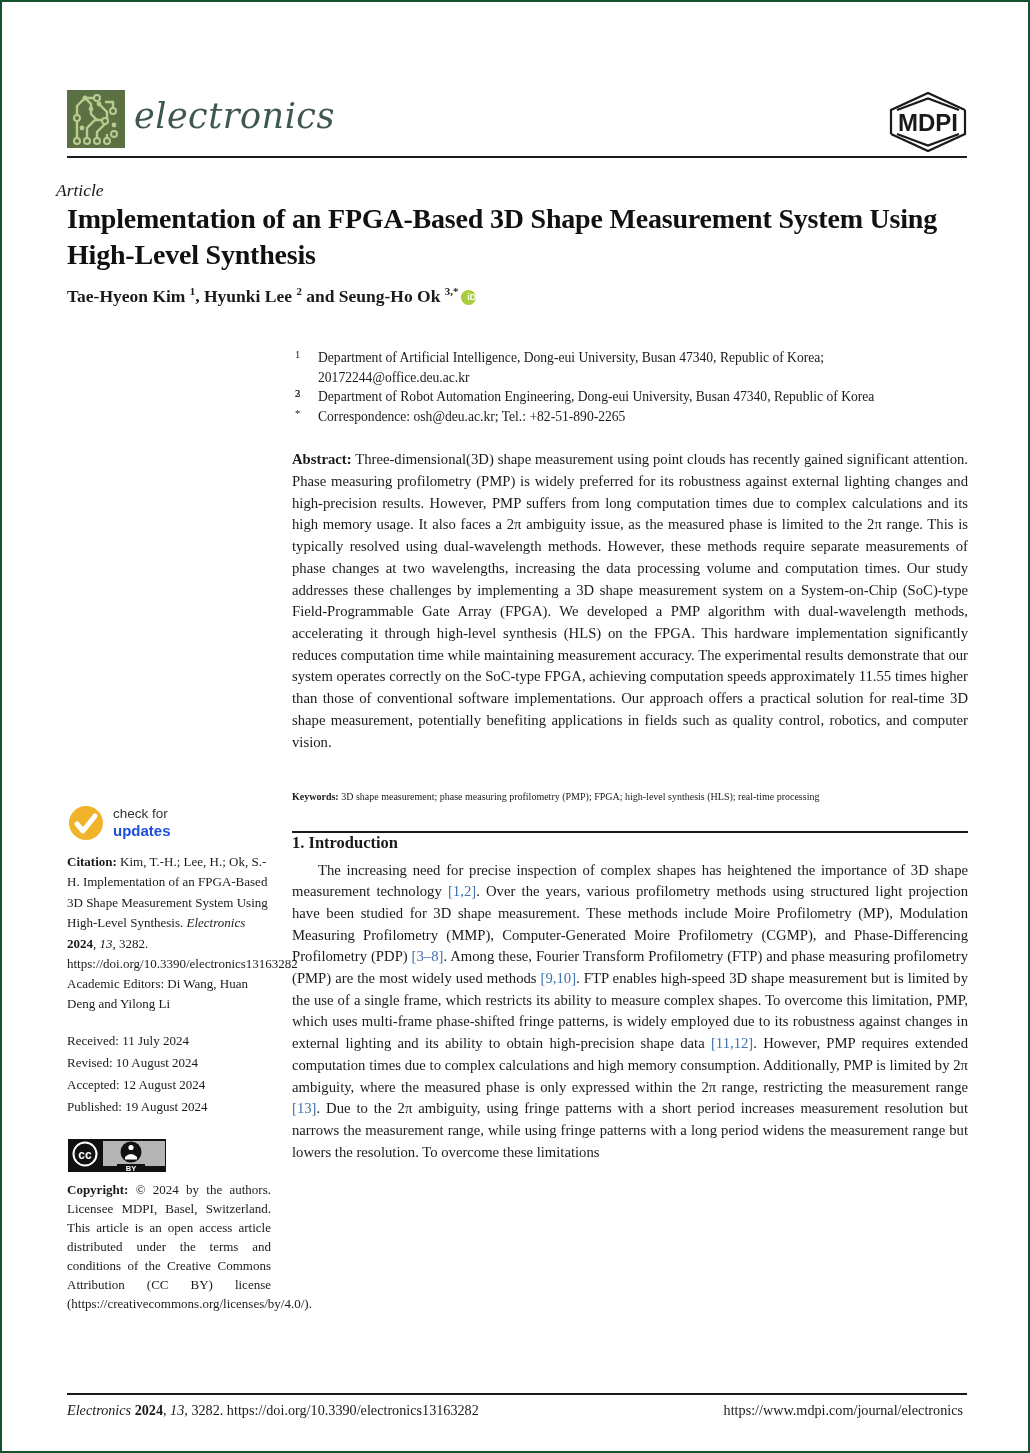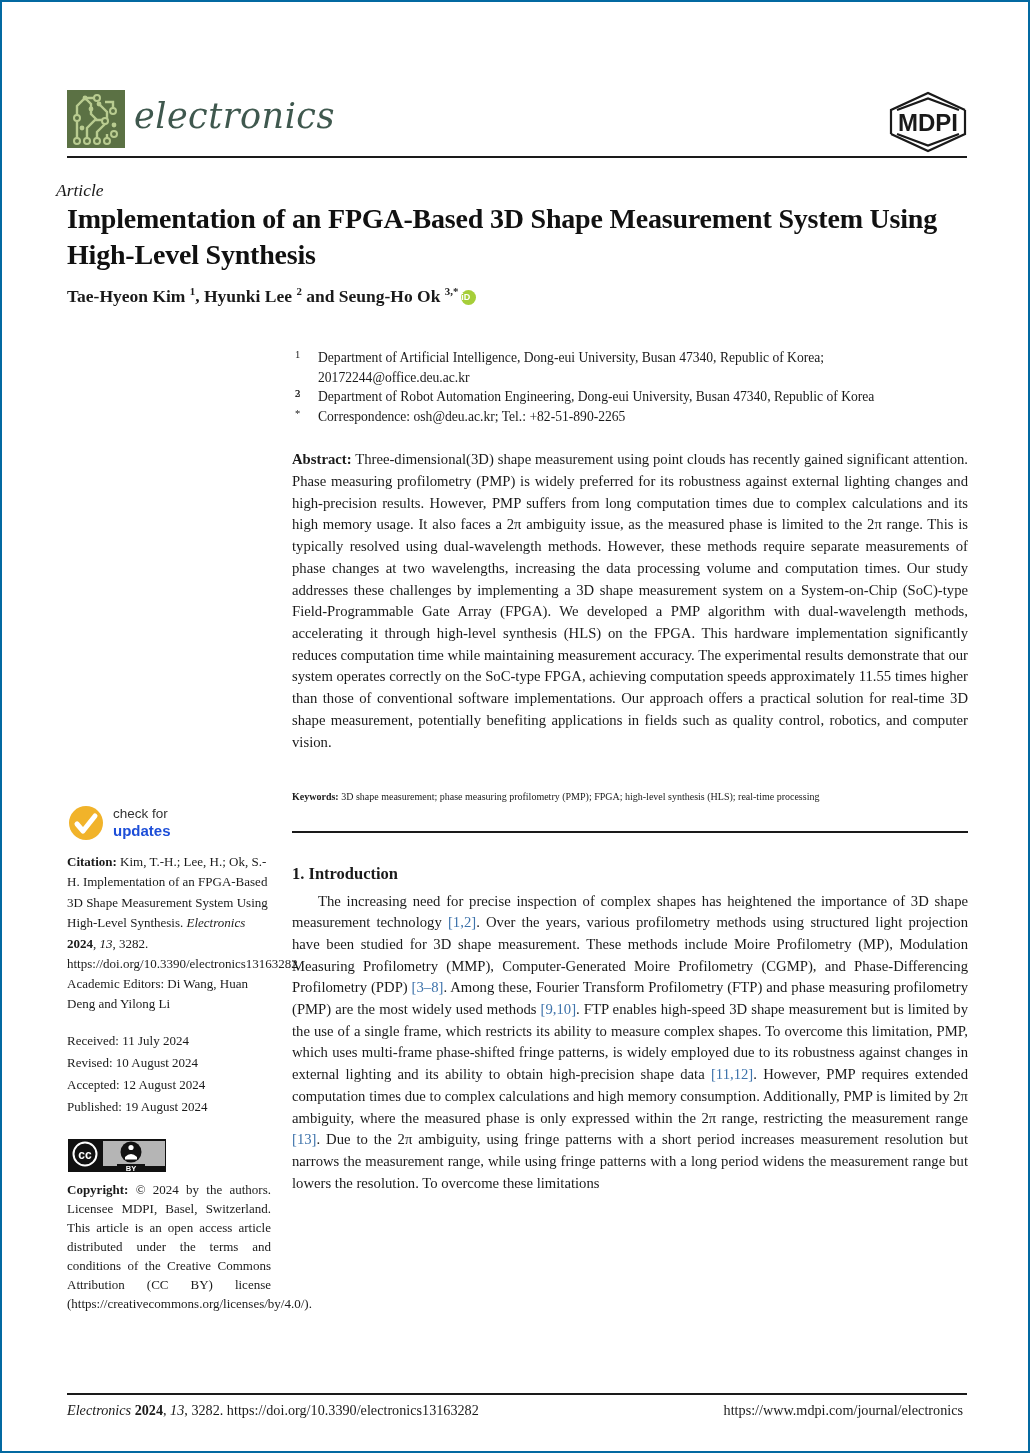--- a/index.html
+++ b/index.html
@@ -5,7 +5,7 @@
   html,body{margin:0;padding:0;background:#e8e8e8;}
   .page{
     position:relative; width:1030px; height:1453px; background:#ffffff;
-    border:2px solid #0369a1; box-sizing:border-box; overflow:hidden;
+    border:2px solid #14532d; box-sizing:border-box; overflow:hidden;
     font-family:"Liberation Serif", serif; color:#1a1a1a;
   }
   

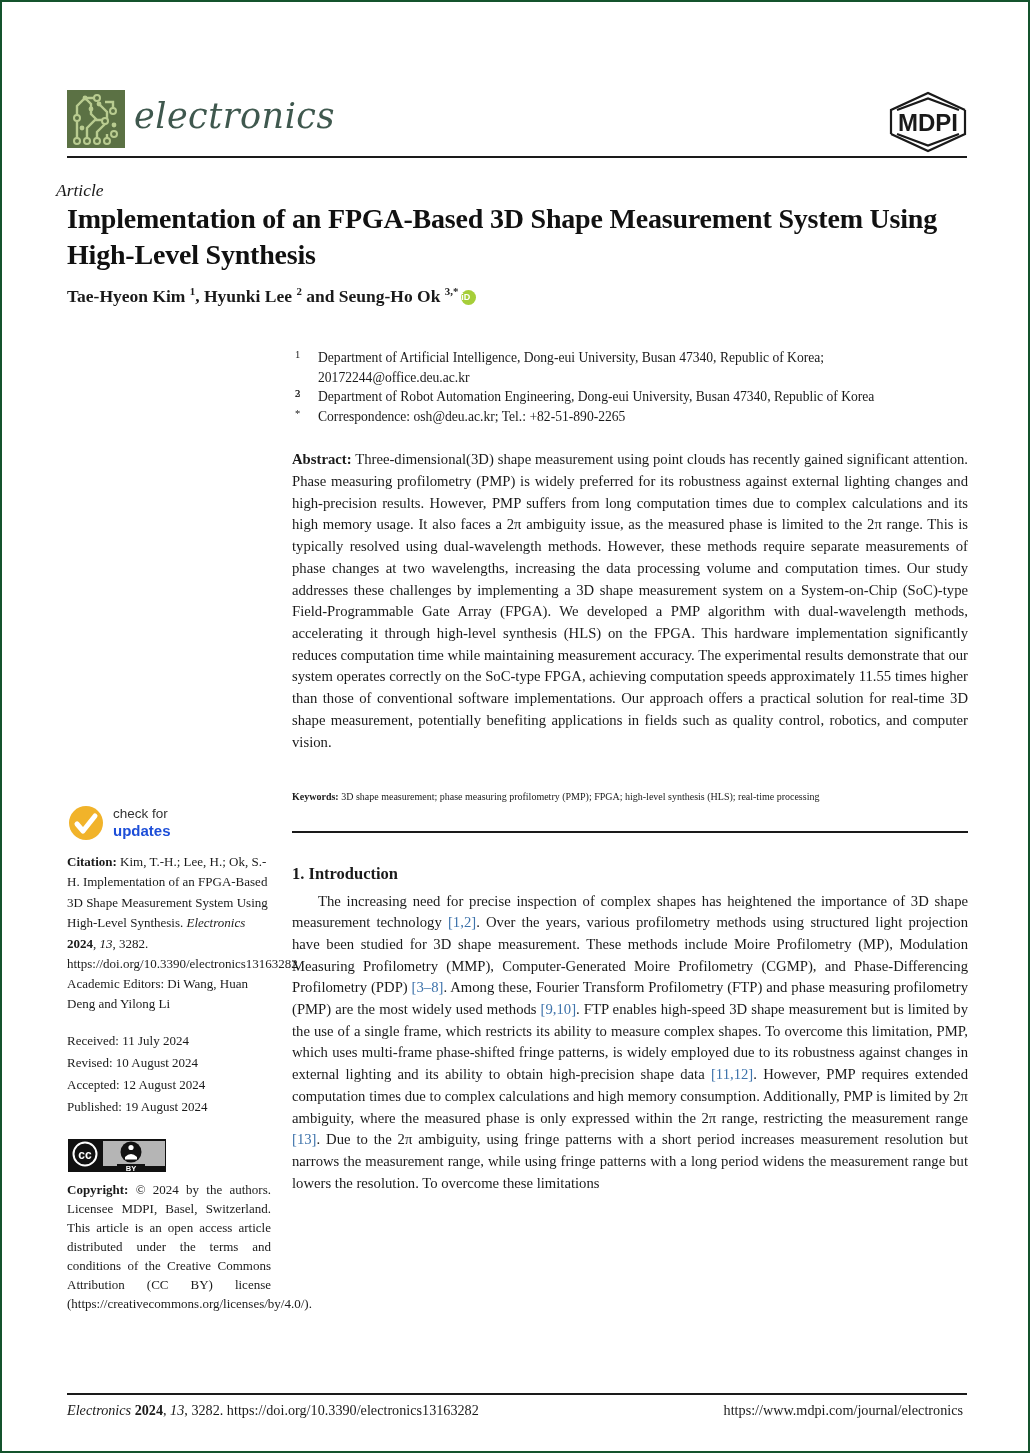--- a/index.html
+++ b/index.html
@@ -27,7 +27,7 @@
   .orcid{
     display:inline-block; width:15px; height:15px; border-radius:50%;
     background:#a6ce39; color:#fff; font-family:Liberation Sans, sans-serif;
-    font-size:9px; font-weight:700; text-align:left; line-height:15px;
+    font-size:9px; font-weight:700; text-align:right; line-height:15px;
     vertical-align:2px; margin-left:3px;
   }
   

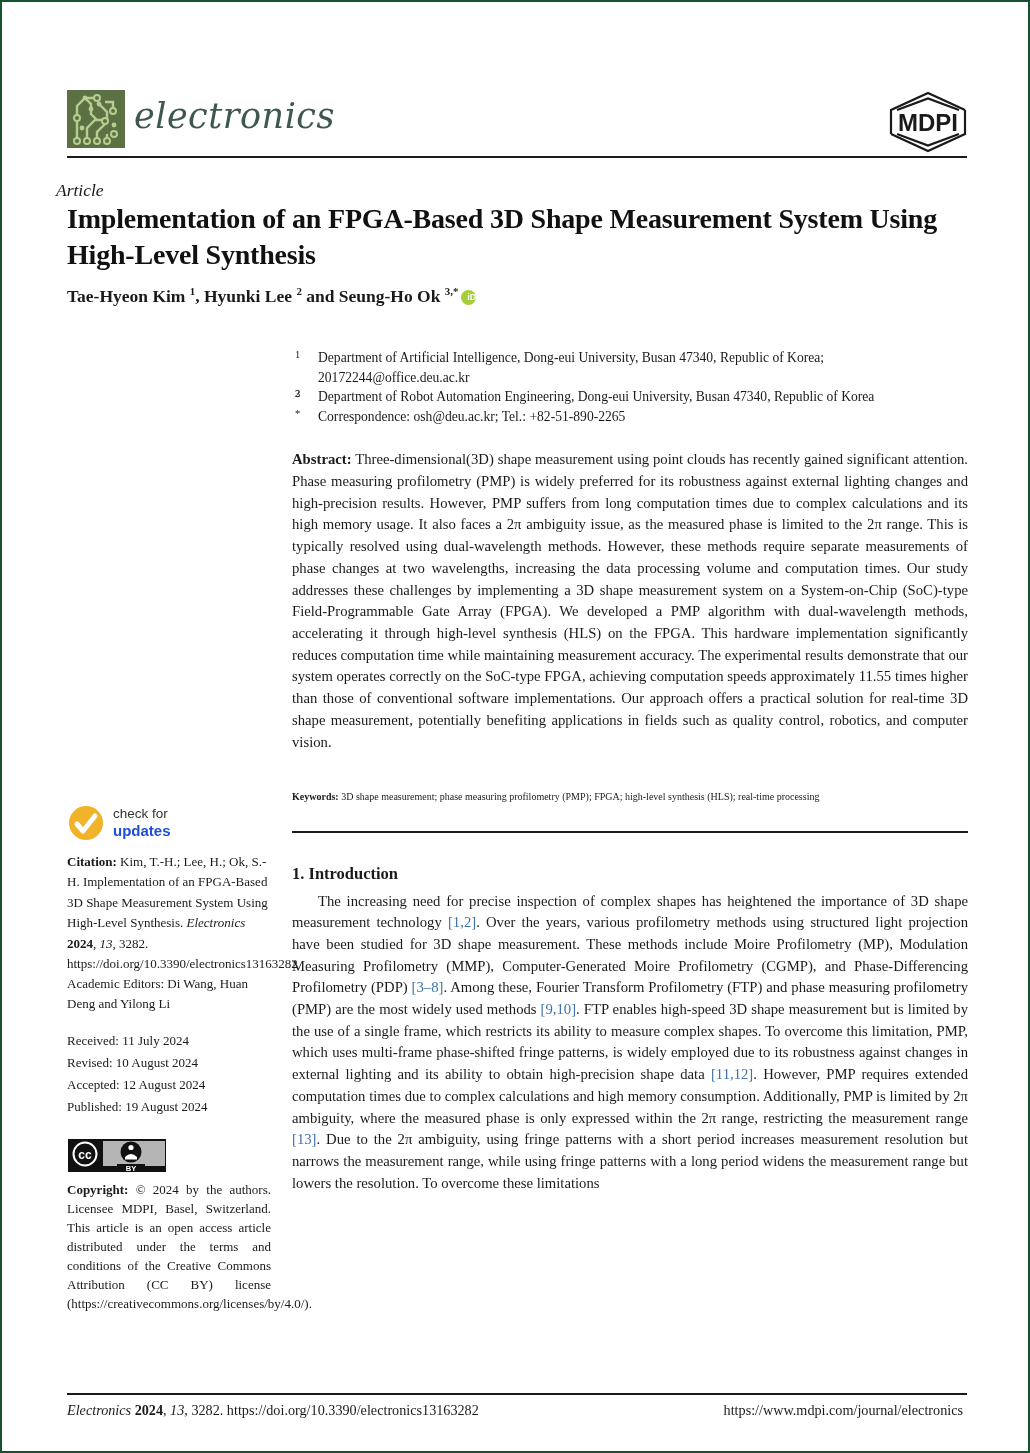--- a/index.html
+++ b/index.html
@@ -38,7 +38,7 @@
   .abstract{margin-top:23px; font-size:14.7px; line-height:21.7px; text-align:justify;}
   .keywords{margin-top:33px; font-size:10px; line-height:21.7px; text-align:justify;}
   .section-rule{margin-top:23px; width:676px; height:1.6px; background:#1a1a1a;}
-  .sec-heading{margin-top:31px; font-size:16.5px; font-weight:700;}
+  .sec-heading{font-size:16.5px; font-weight:700;}
   .body-para{margin-top:7px; font-size:14.7px; line-height:21.7px; text-align:justify; text-indent:26px;}
   
   .seg-b{font-weight:700;}

